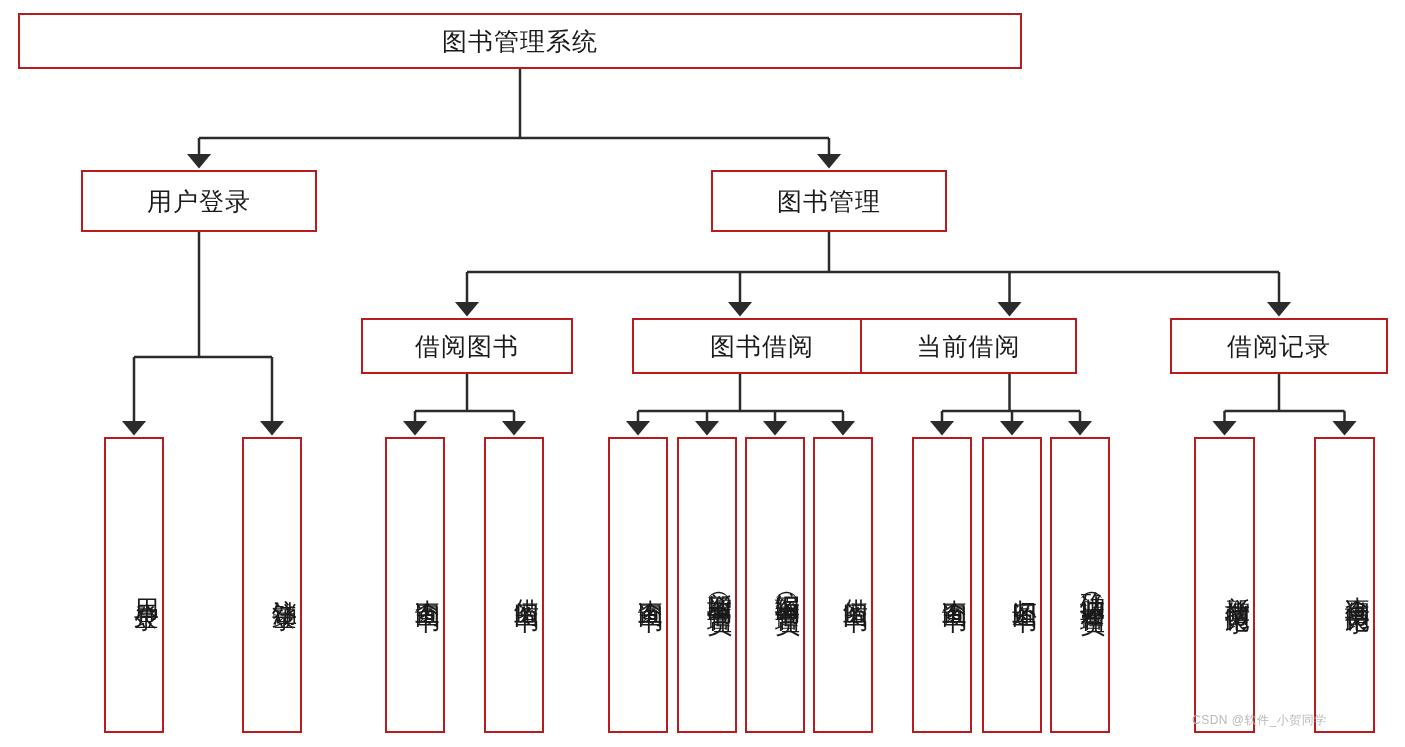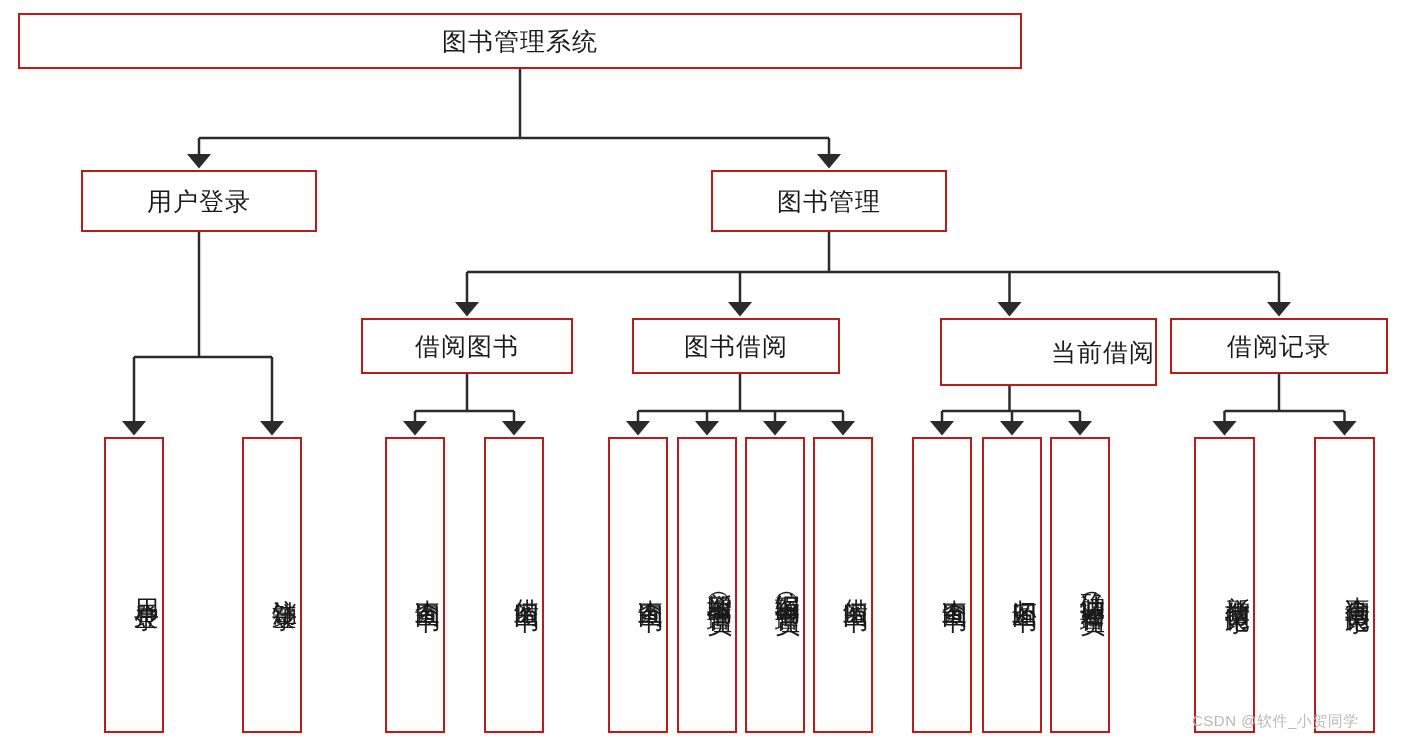--- a/index.html
+++ b/index.html
@@ -124,7 +124,7 @@
       <div class="node horiz" style="left: 361px; top: 318px; width: 212px; height: 56px;">
         <span>借阅图书</span>
       </div>
-      <div class="node horiz" style="left: 632px; top: 318px; width: 208px; height: 56px;">
+      <div class="node horiz" style="left: 632px; top: 318px; width: 260px; height: 56px;">
         <span>图书借阅</span>
       </div>
       <div class="node horiz" style="left: 940px; top: 318px; width: 217px; height: 68px; justify-content: flex-end;">

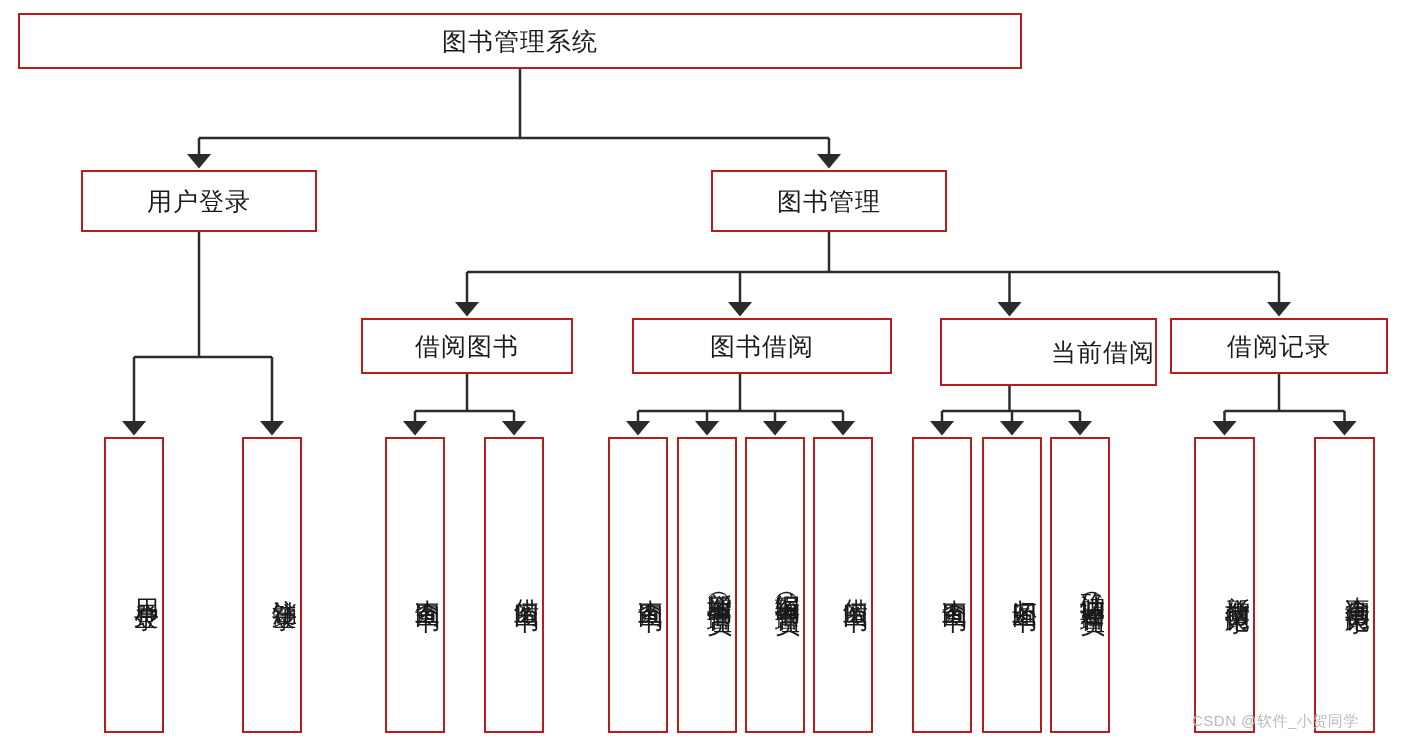--- a/index.html
+++ b/index.html
@@ -127,7 +127,7 @@
       <div class="node horiz" style="left: 632px; top: 318px; width: 260px; height: 56px;">
         <span>图书借阅</span>
       </div>
-      <div class="node horiz" style="left: 940px; top: 318px; width: 217px; height: 68px; justify-content: flex-end;">
+      <div class="node horiz" style="left: 860px; top: 318px; width: 217px; height: 56px;">
         <span>当前借阅</span>
       </div>
       <div class="node horiz" style="left: 1170px; top: 318px; width: 218px; height: 56px;">

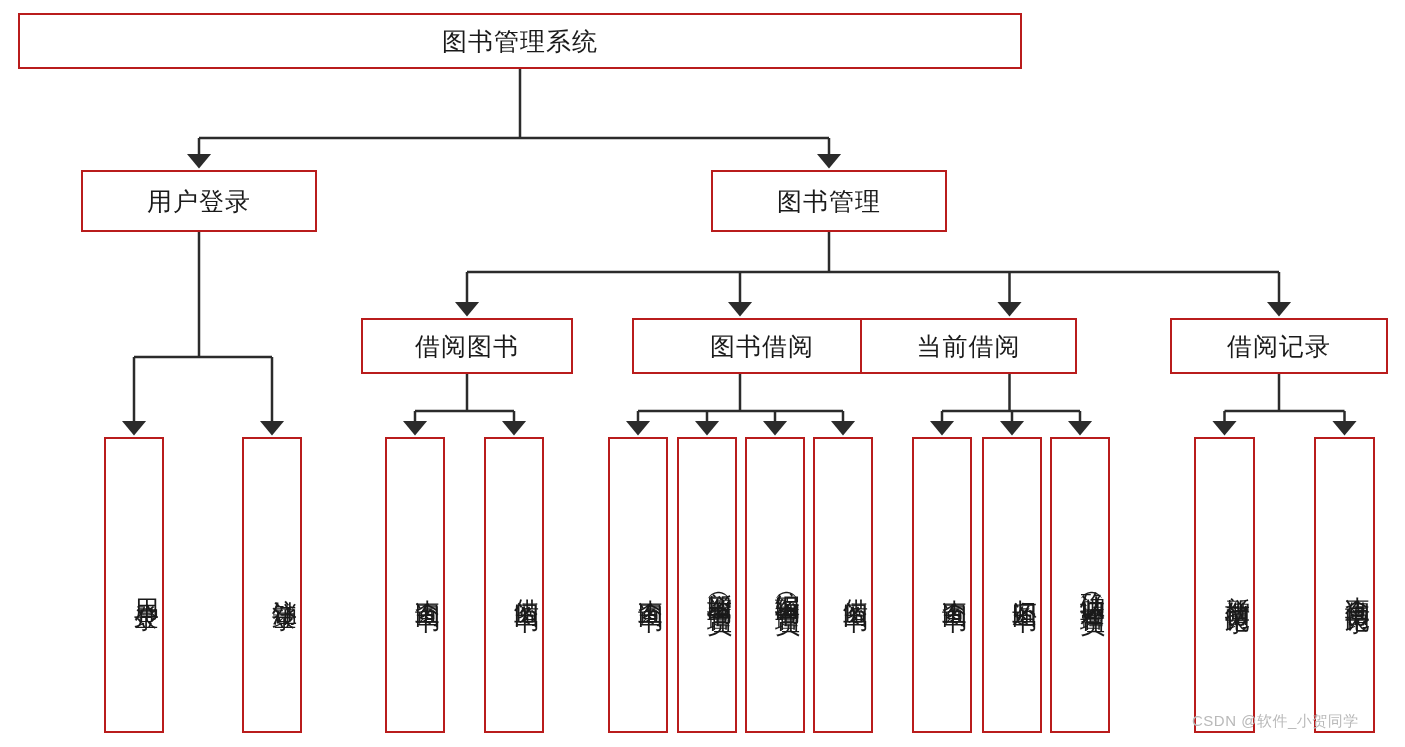--- a/index.html
+++ b/index.html
@@ -57,7 +57,7 @@
   }
   .watermark {
     position: absolute;
-    font-size: 15px;
+    font-size: 12px;
     color: #b9b9b9;
     white-space: nowrap;
     letter-spacing: 0.5px;

